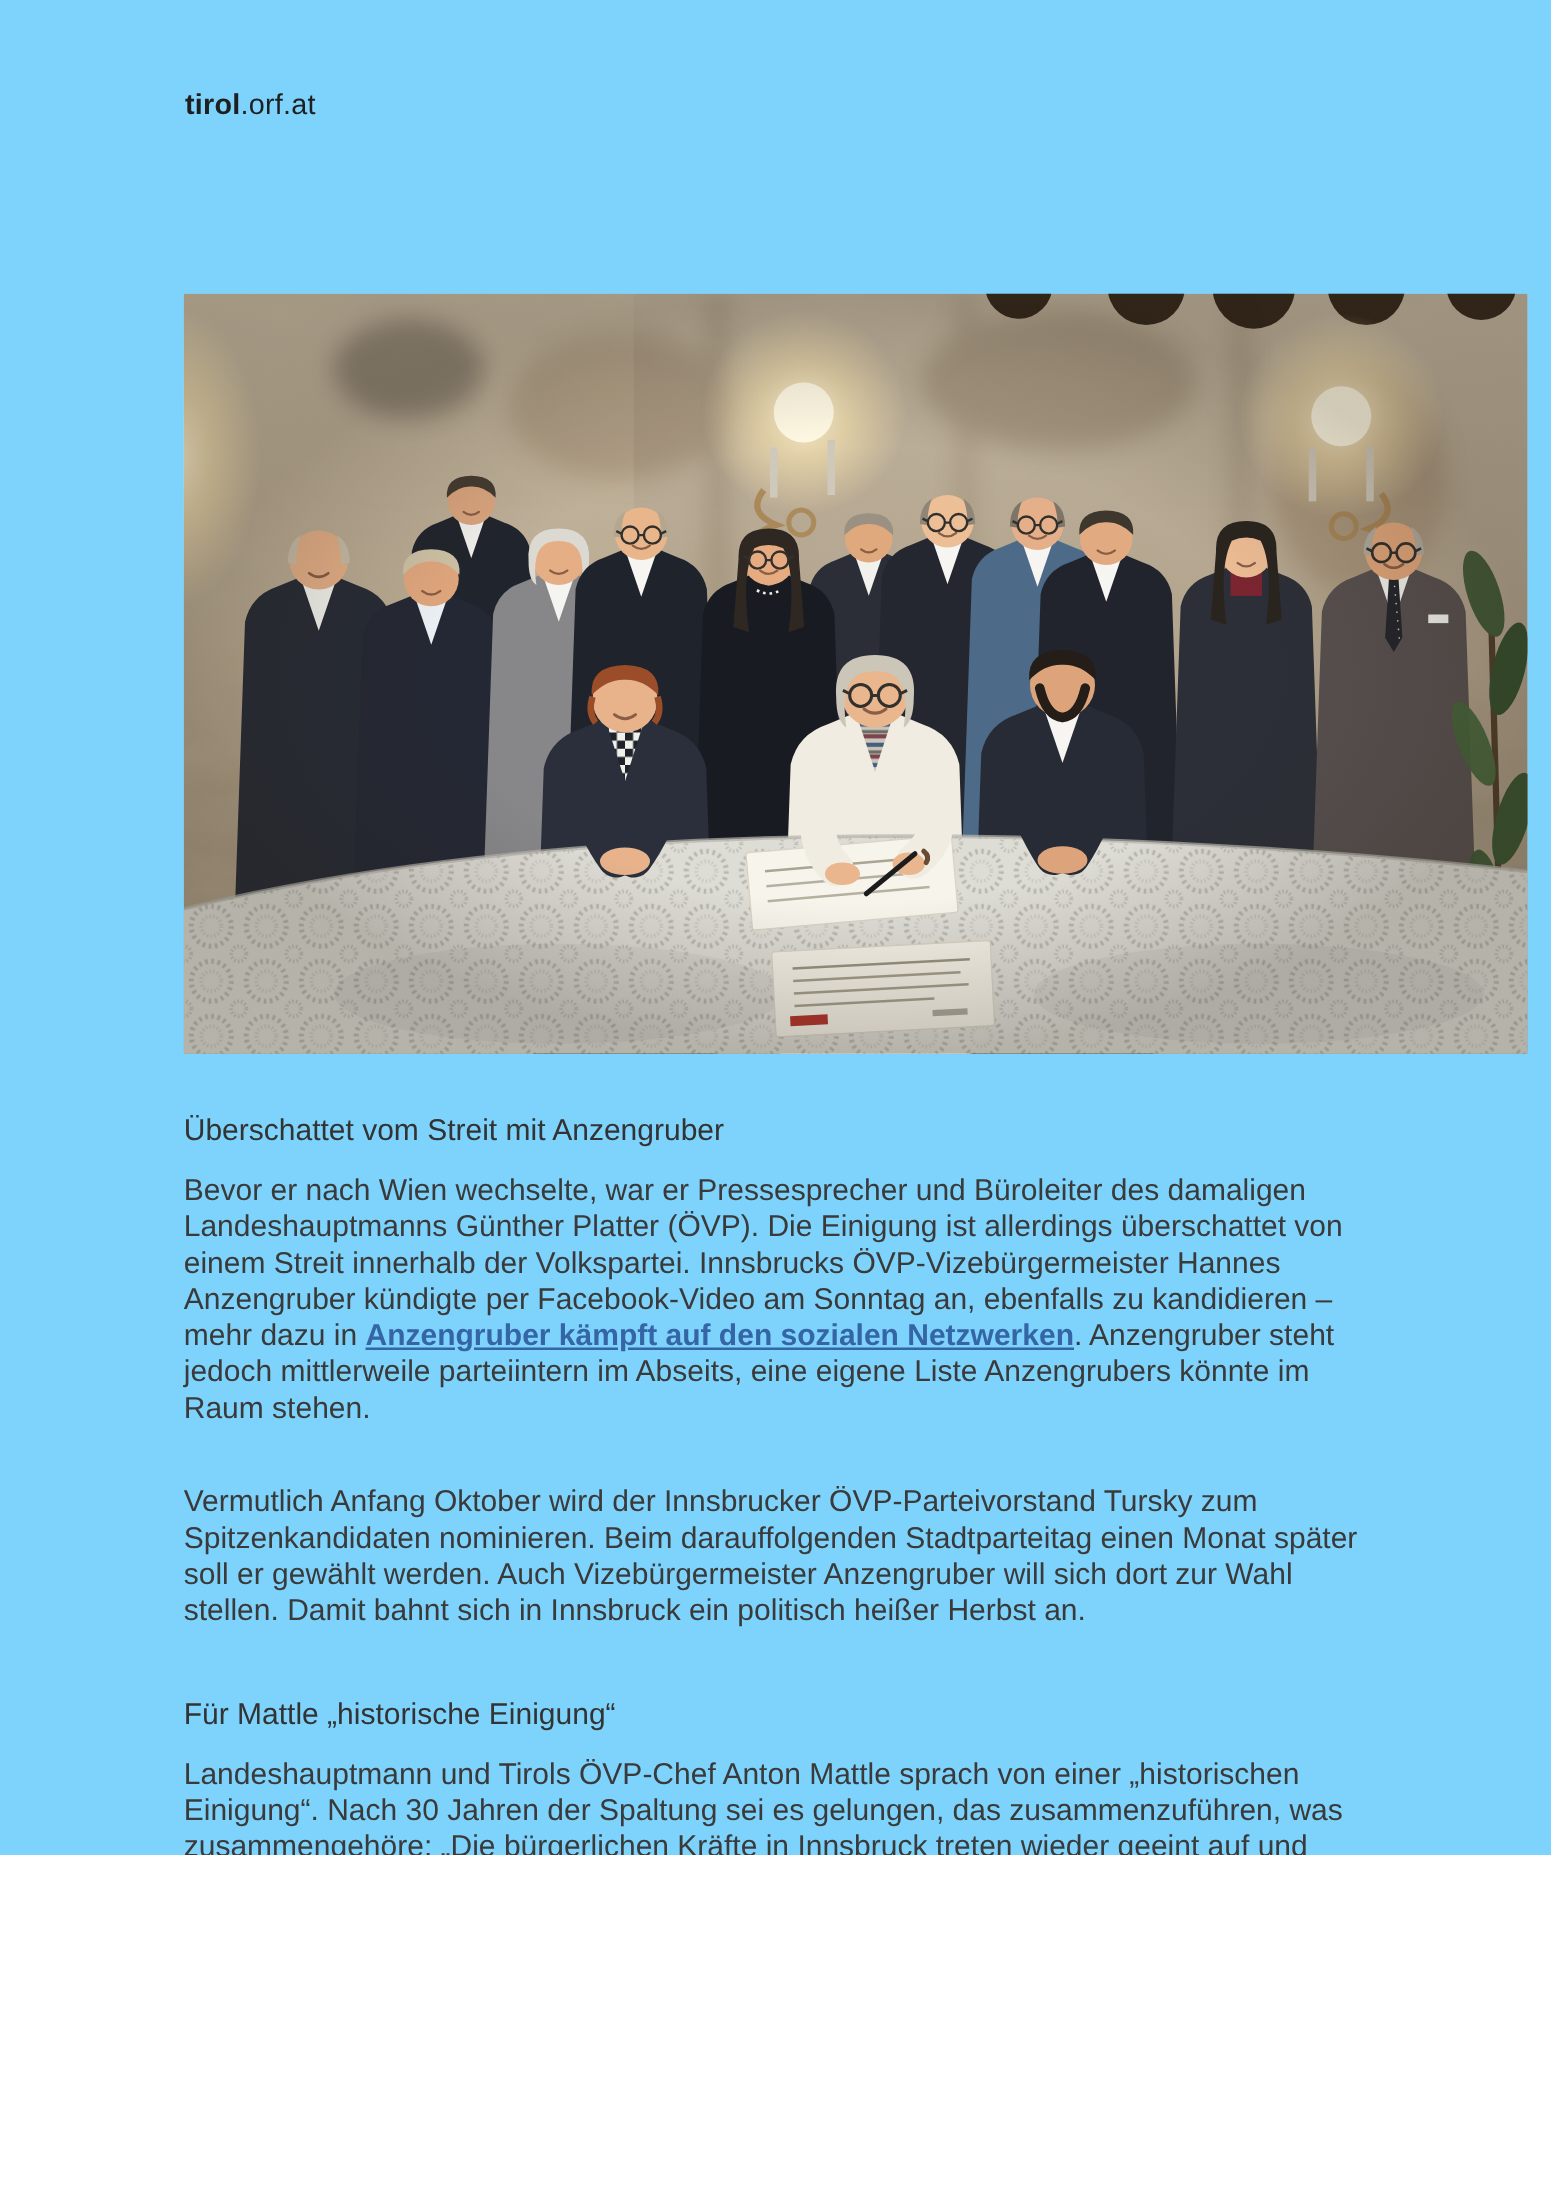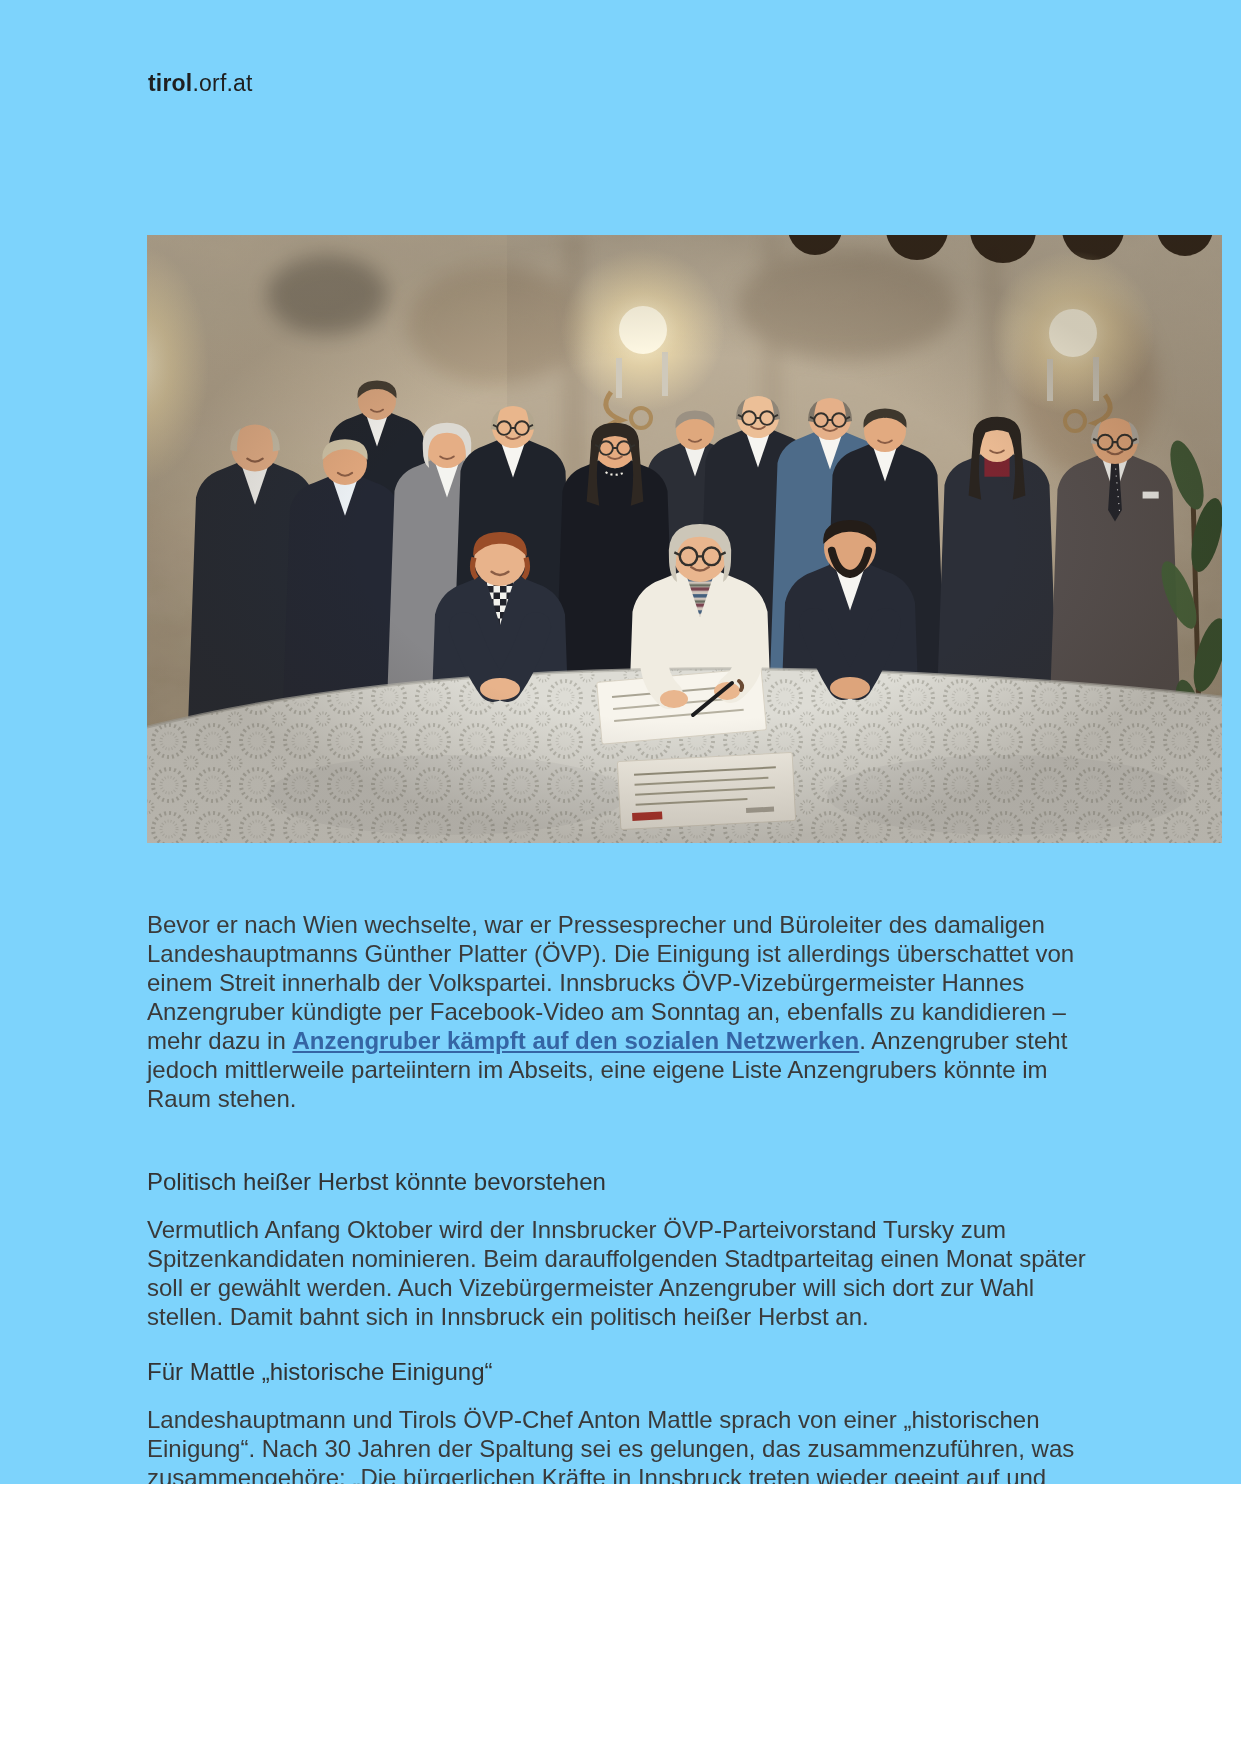--- a/index.html
+++ b/index.html
@@ -297,6 +297,7 @@
   </figure>
 
   <section class="sec" id="sec-1">
+    <h2>Überschattet vom Streit mit Anzengruber</h2>
     <p><span>Bevor er nach Wien wechselte, war er Pressesprecher und Büroleiter des damaligen Landeshauptmanns Günther Platter (ÖVP). Die Einigung ist allerdings überschattet von einem Streit innerhalb der Volkspartei. Innsbrucks ÖVP-Vizebürgermeister Hannes Anzengruber kündigte per Facebook-Video am Sonntag an, ebenfalls zu kandidieren – mehr dazu in </span><a class="inline-link">Anzengruber kämpft auf den sozialen Netzwerken</a><span>. Anzengruber steht jedoch mittlerweile parteiintern im Abseits, eine eigene Liste Anzengrubers könnte im Raum stehen.</span></p>
   </section>
 

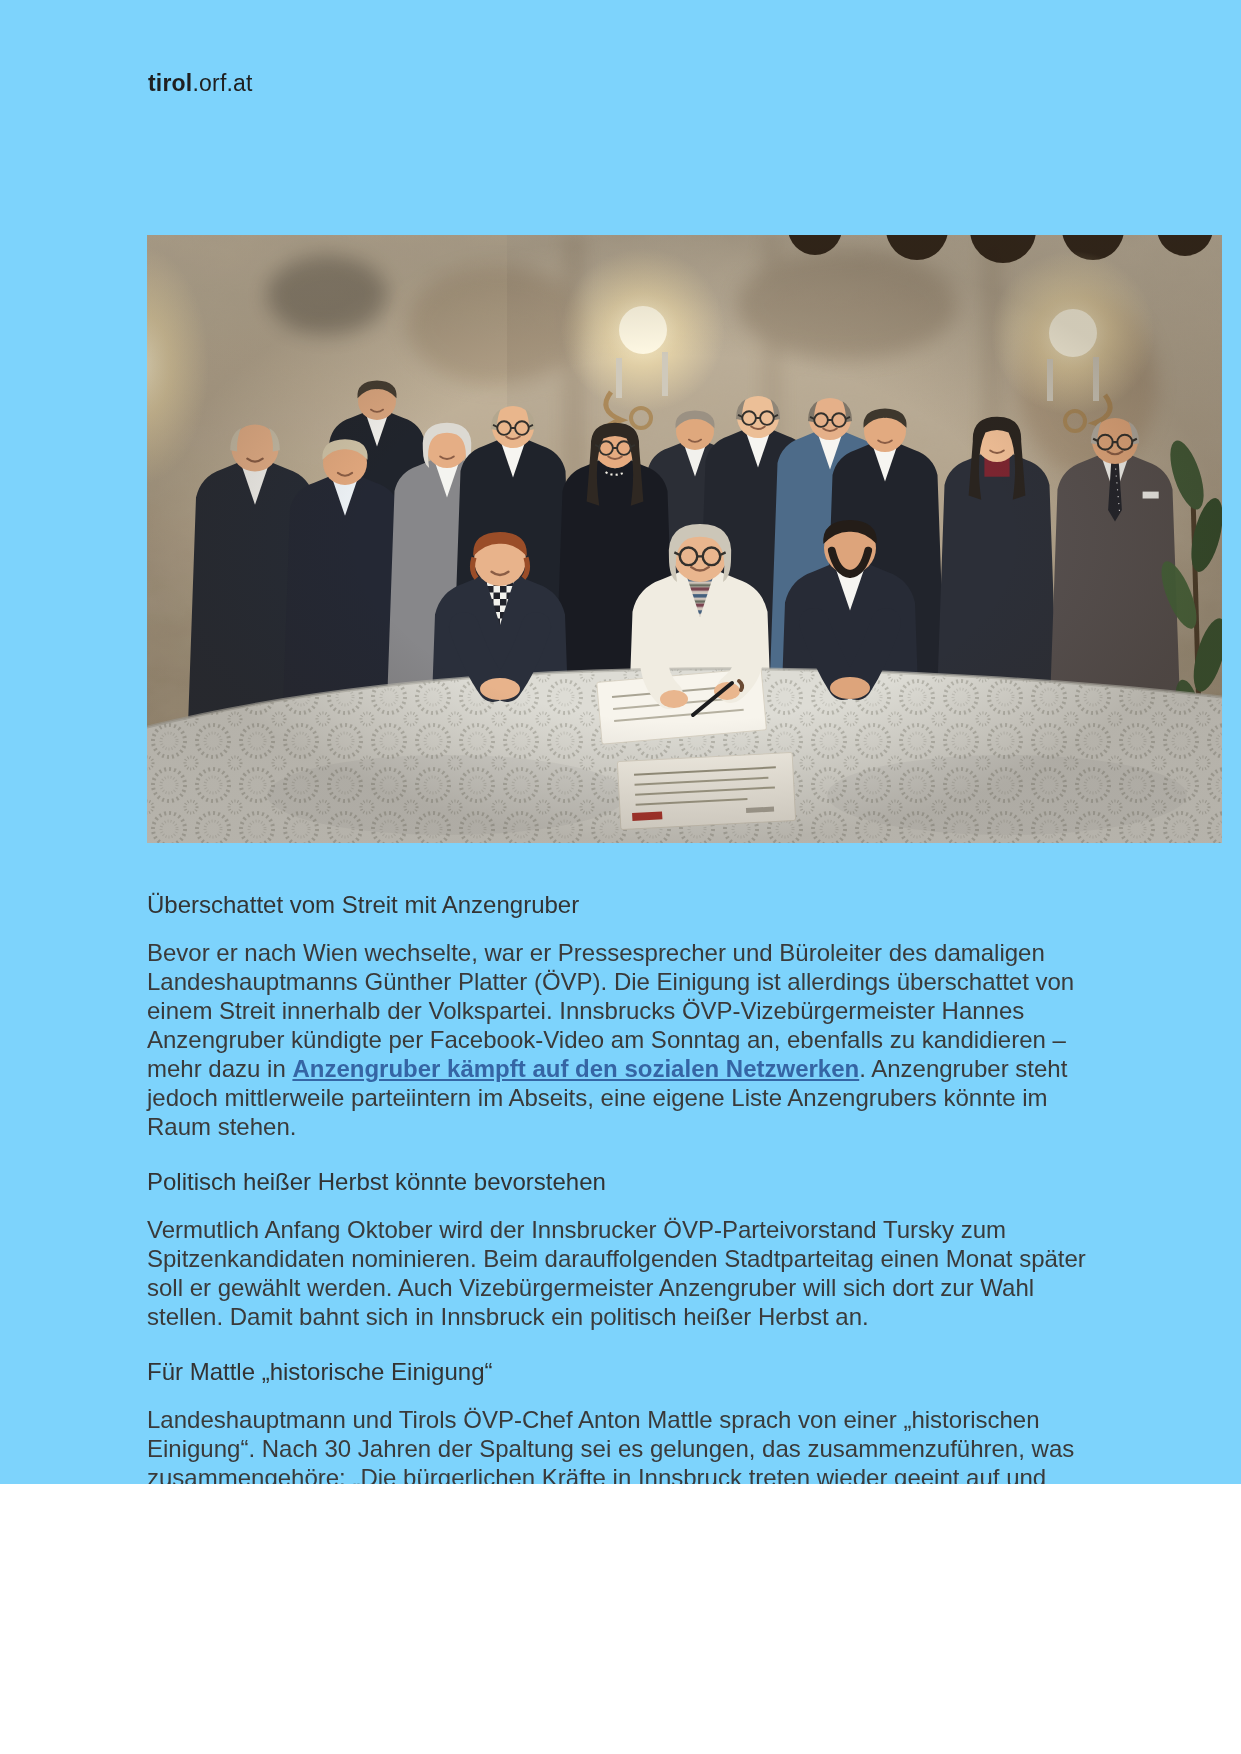--- a/index.html
+++ b/index.html
@@ -302,7 +302,6 @@
   </section>
 
   <section class="sec" id="sec-2">
-    <h2>Politisch heißer Herbst könnte bevorstehen</h2>
     <p><span>Vermutlich Anfang Oktober wird der Innsbrucker ÖVP-Parteivorstand Tursky zum Spitzenkandidaten nominieren. Beim darauffolgenden Stadtparteitag einen Monat später soll er gewählt werden. Auch Vizebürgermeister Anzengruber will sich dort zur Wahl stellen. Damit bahnt sich in Innsbruck ein politisch heißer Herbst an.</span></p>
   </section>
 

